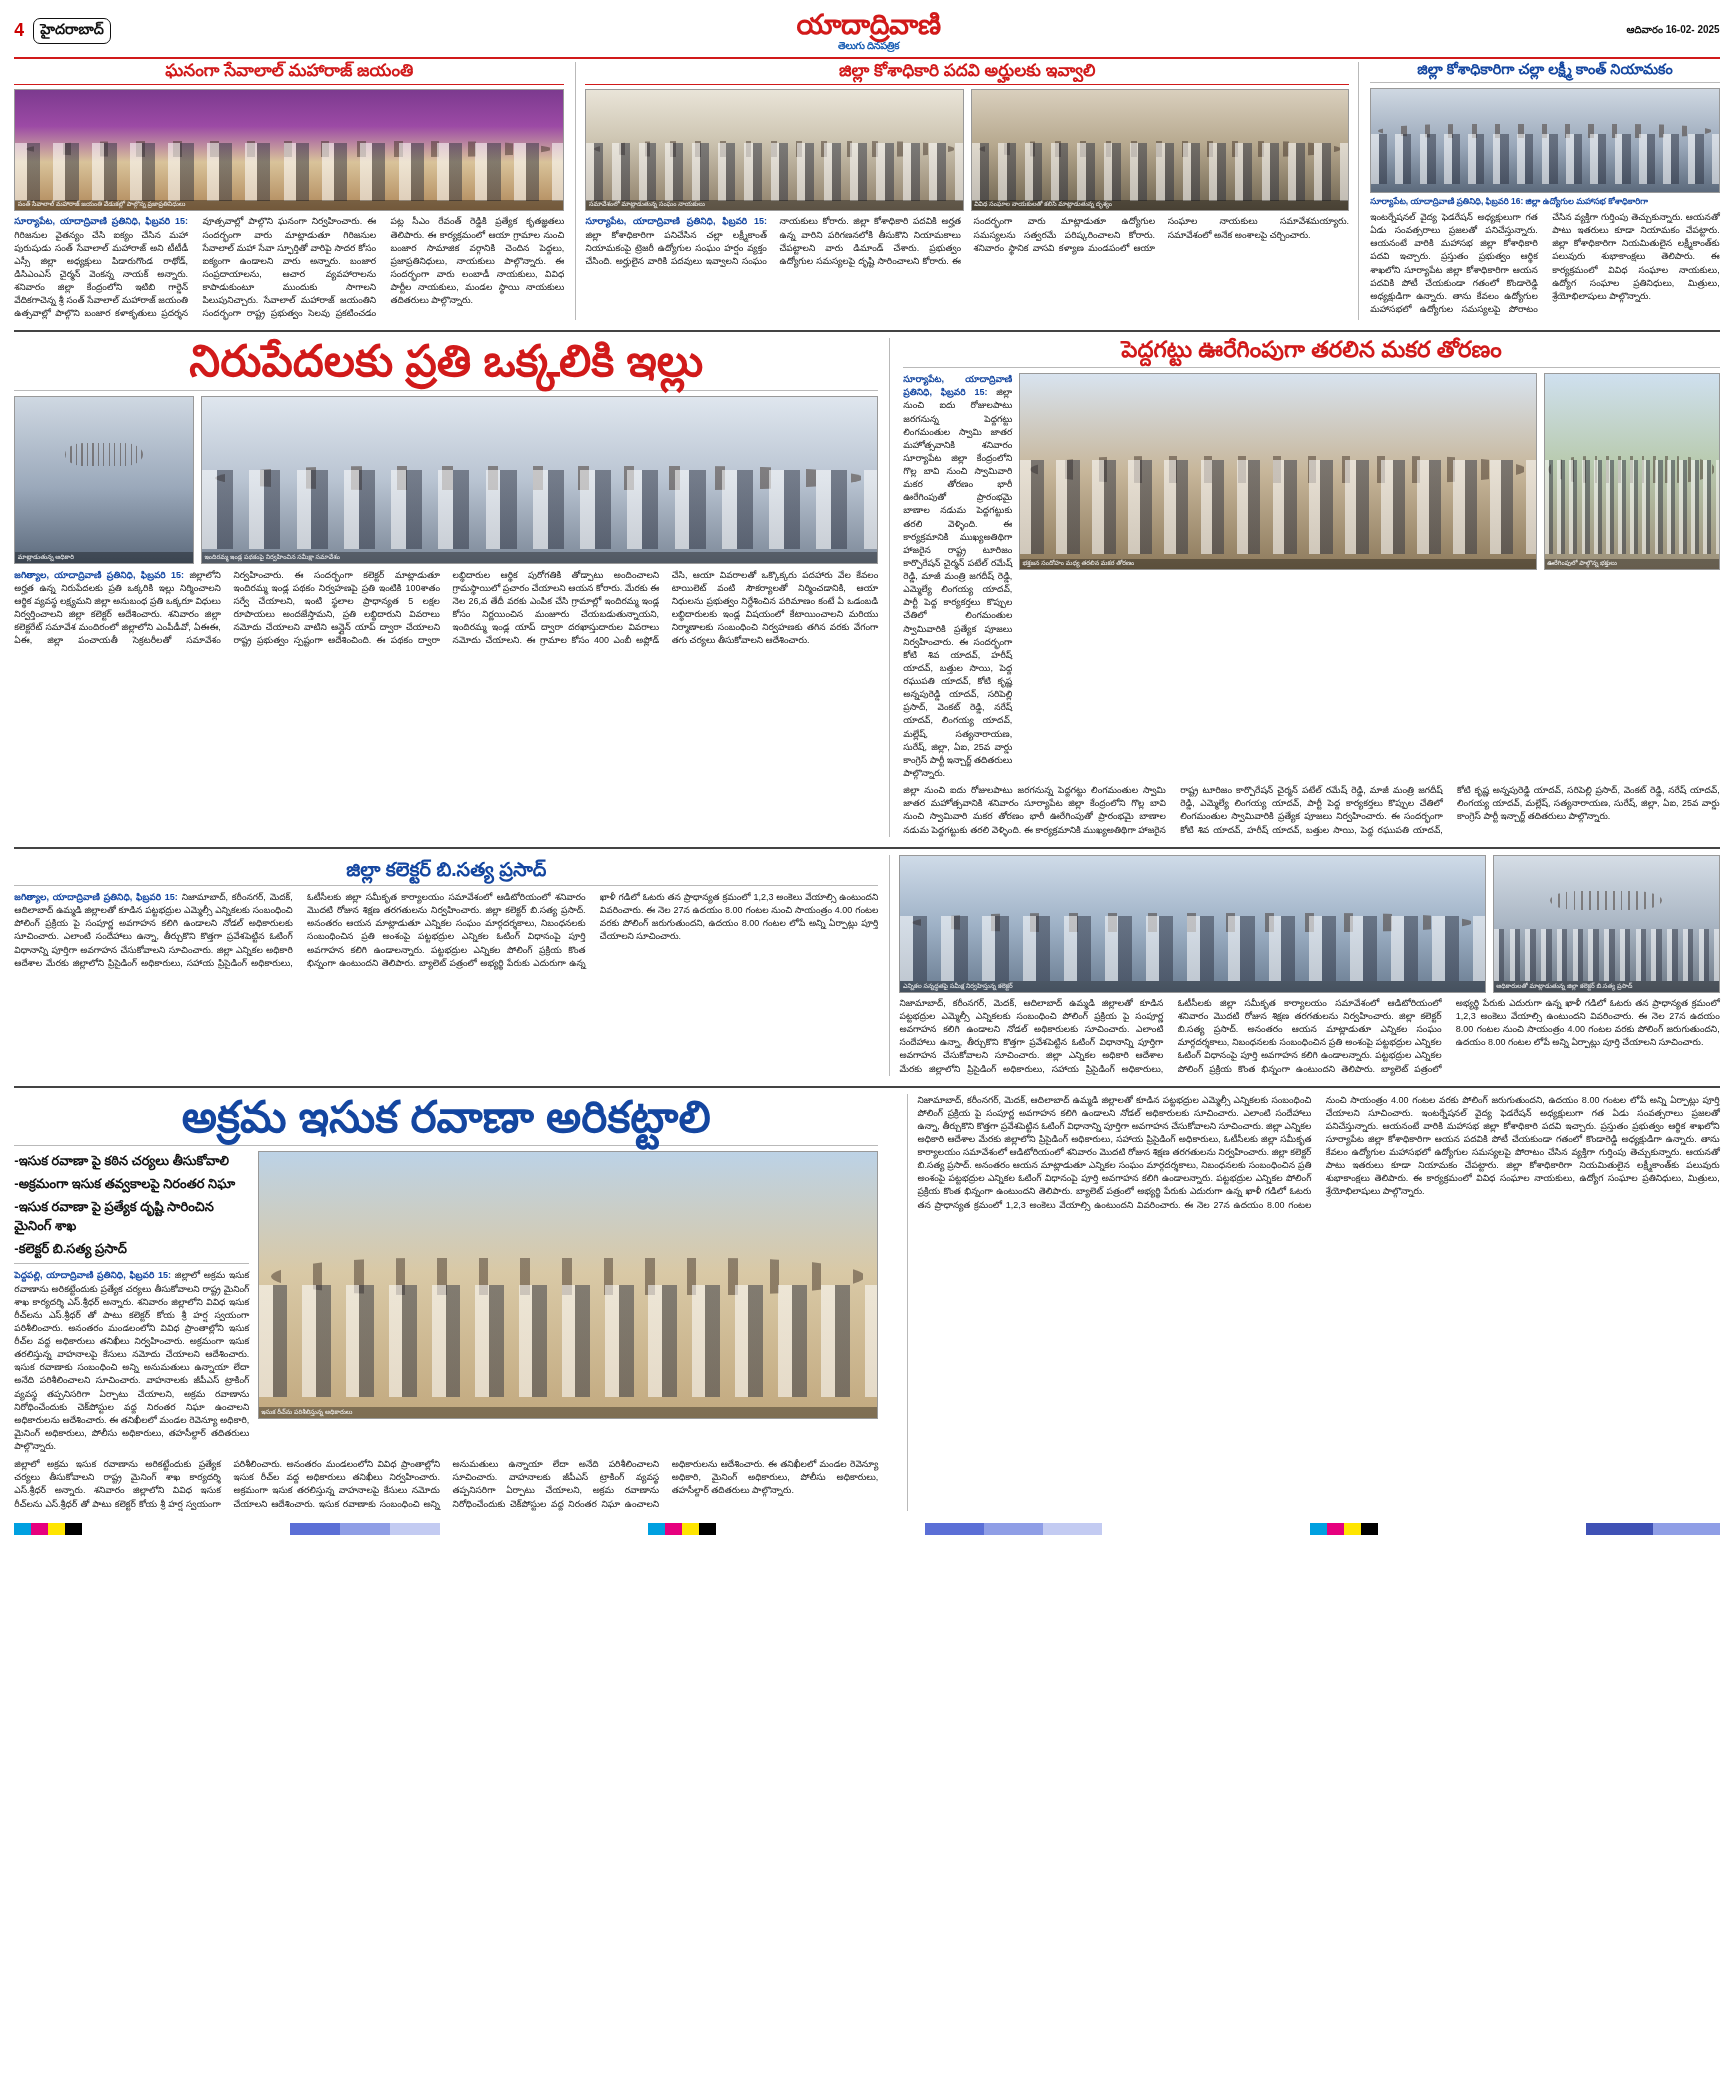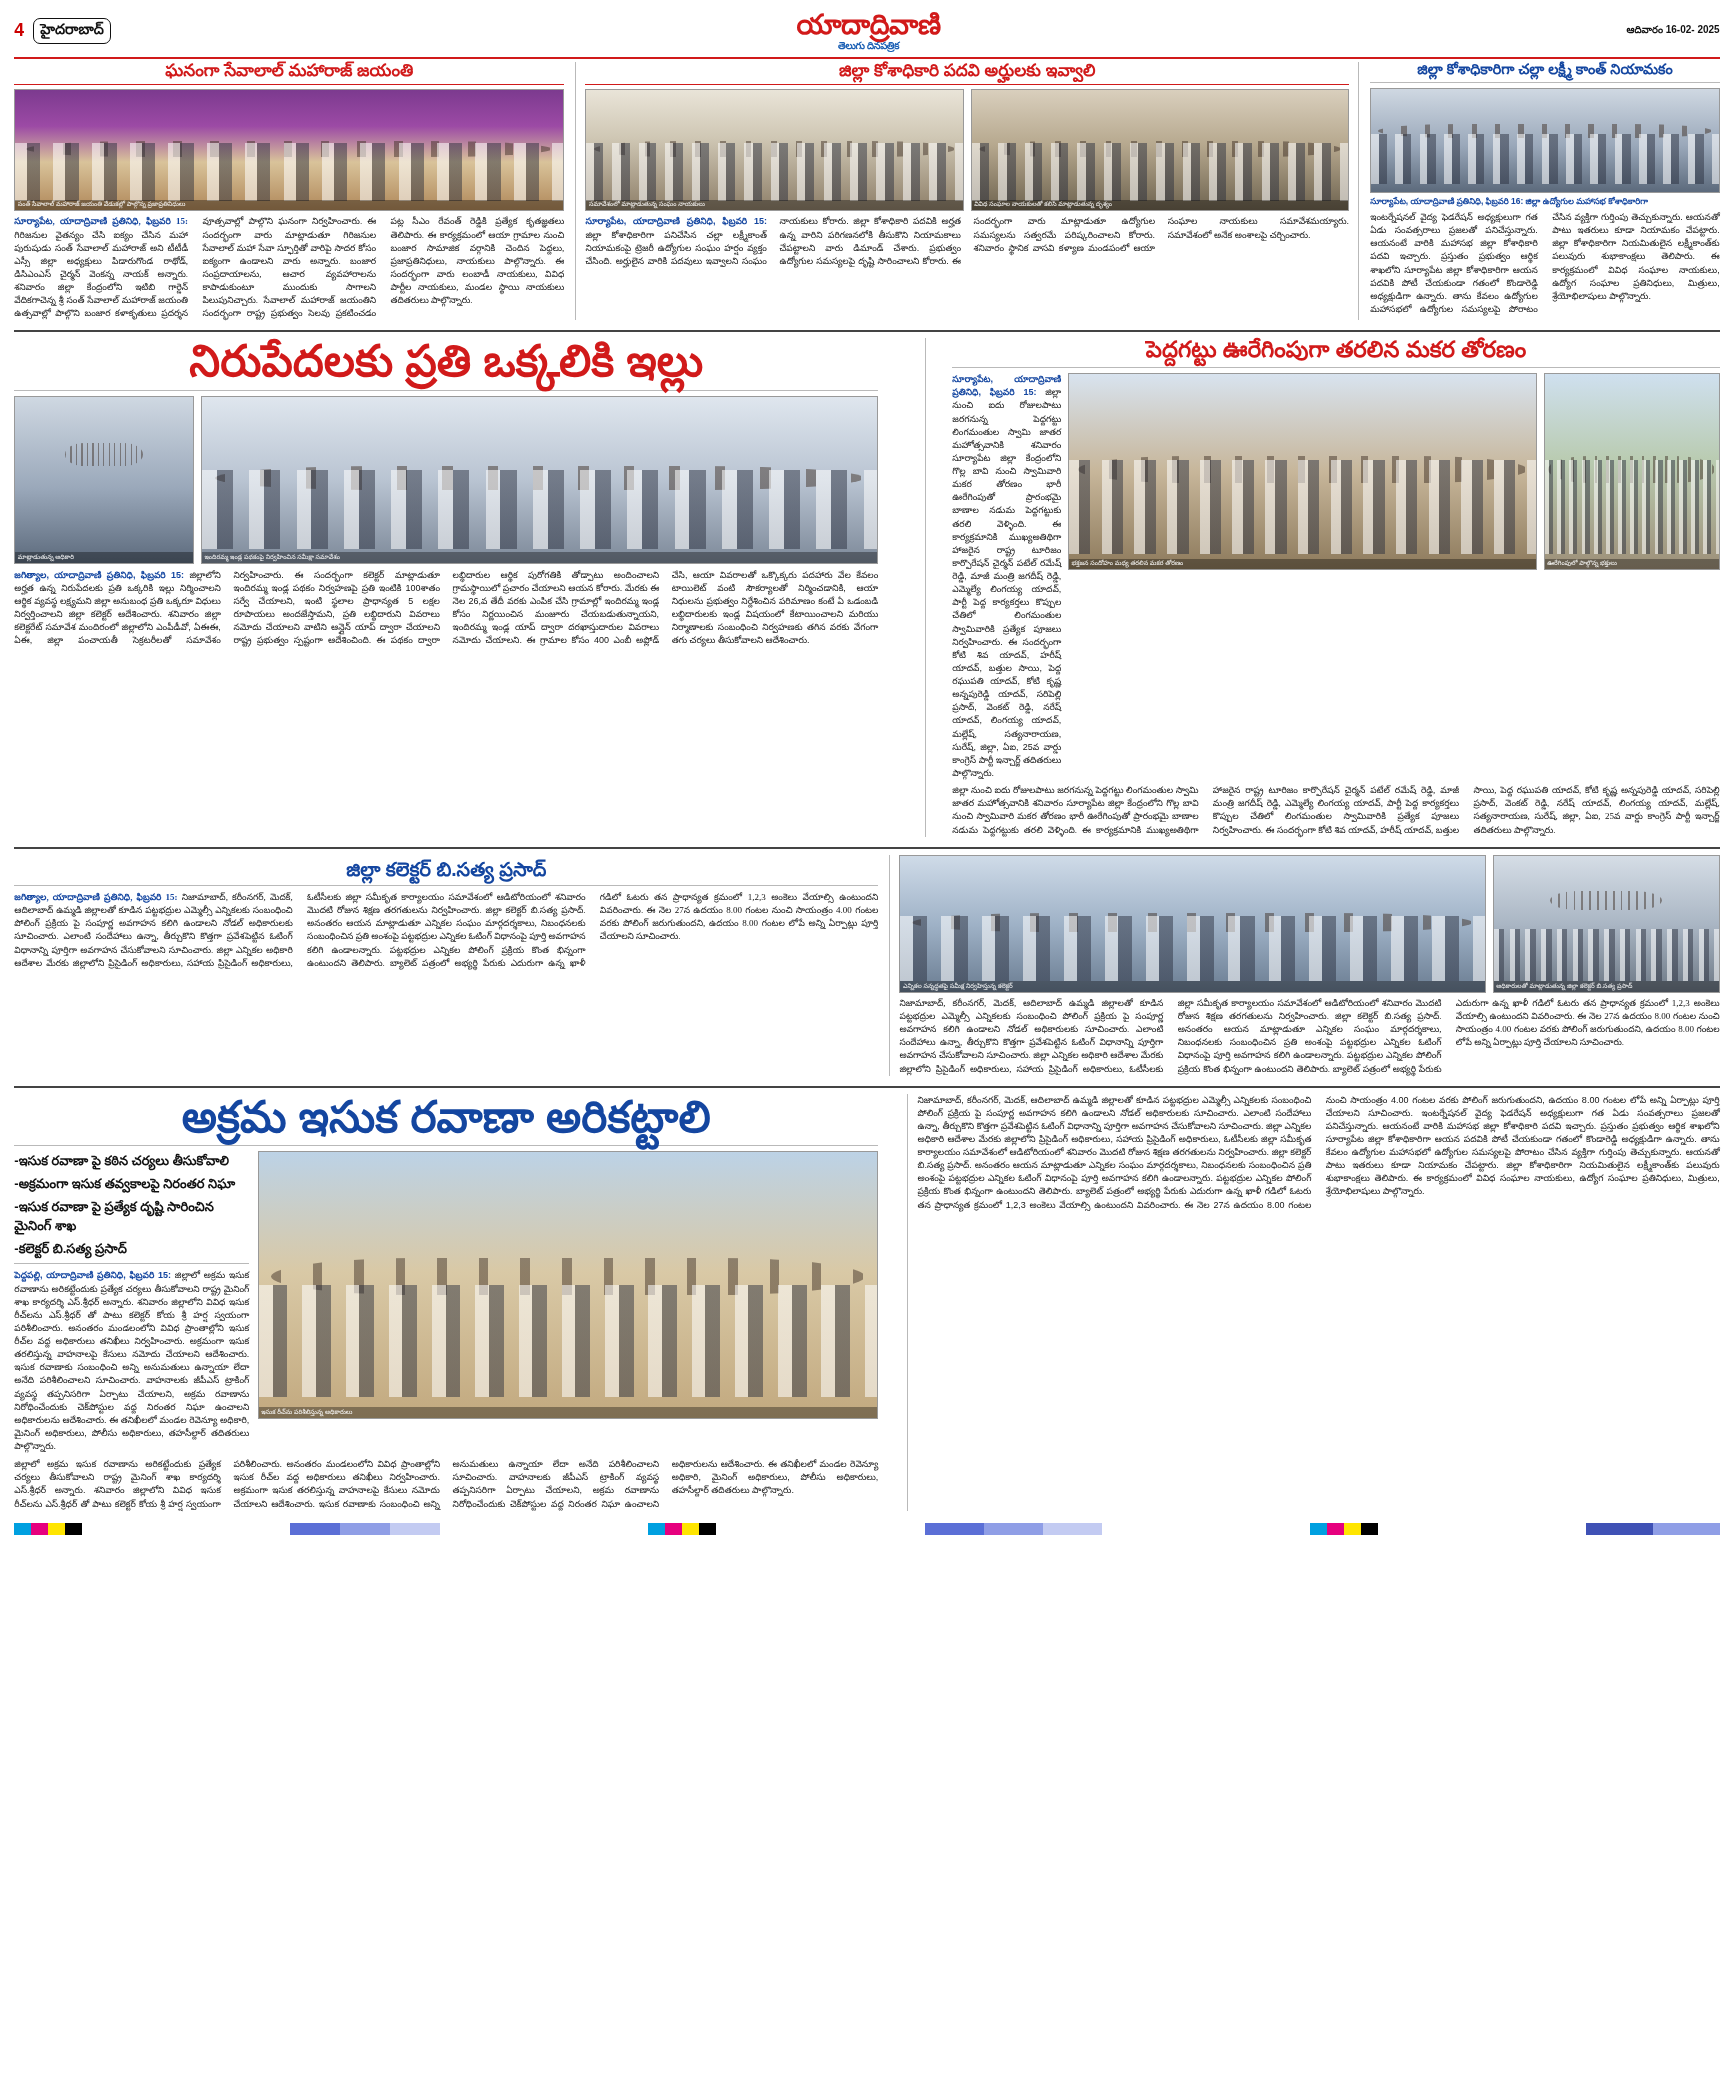--- a/index.html
+++ b/index.html
@@ -102,7 +102,7 @@
 
   
   .cols2 { column-count:2; column-gap:14.3px; }
-  .cols3 { column-count:3; column-gap:14.3px;font-family:Liberation Serif, serif; }
+  .cols3 { column-count:3; column-gap:14.3px; }
   .cols4 { column-count:4; column-gap:12.6px; }
 
   .sec { margin-bottom:4.2px; }

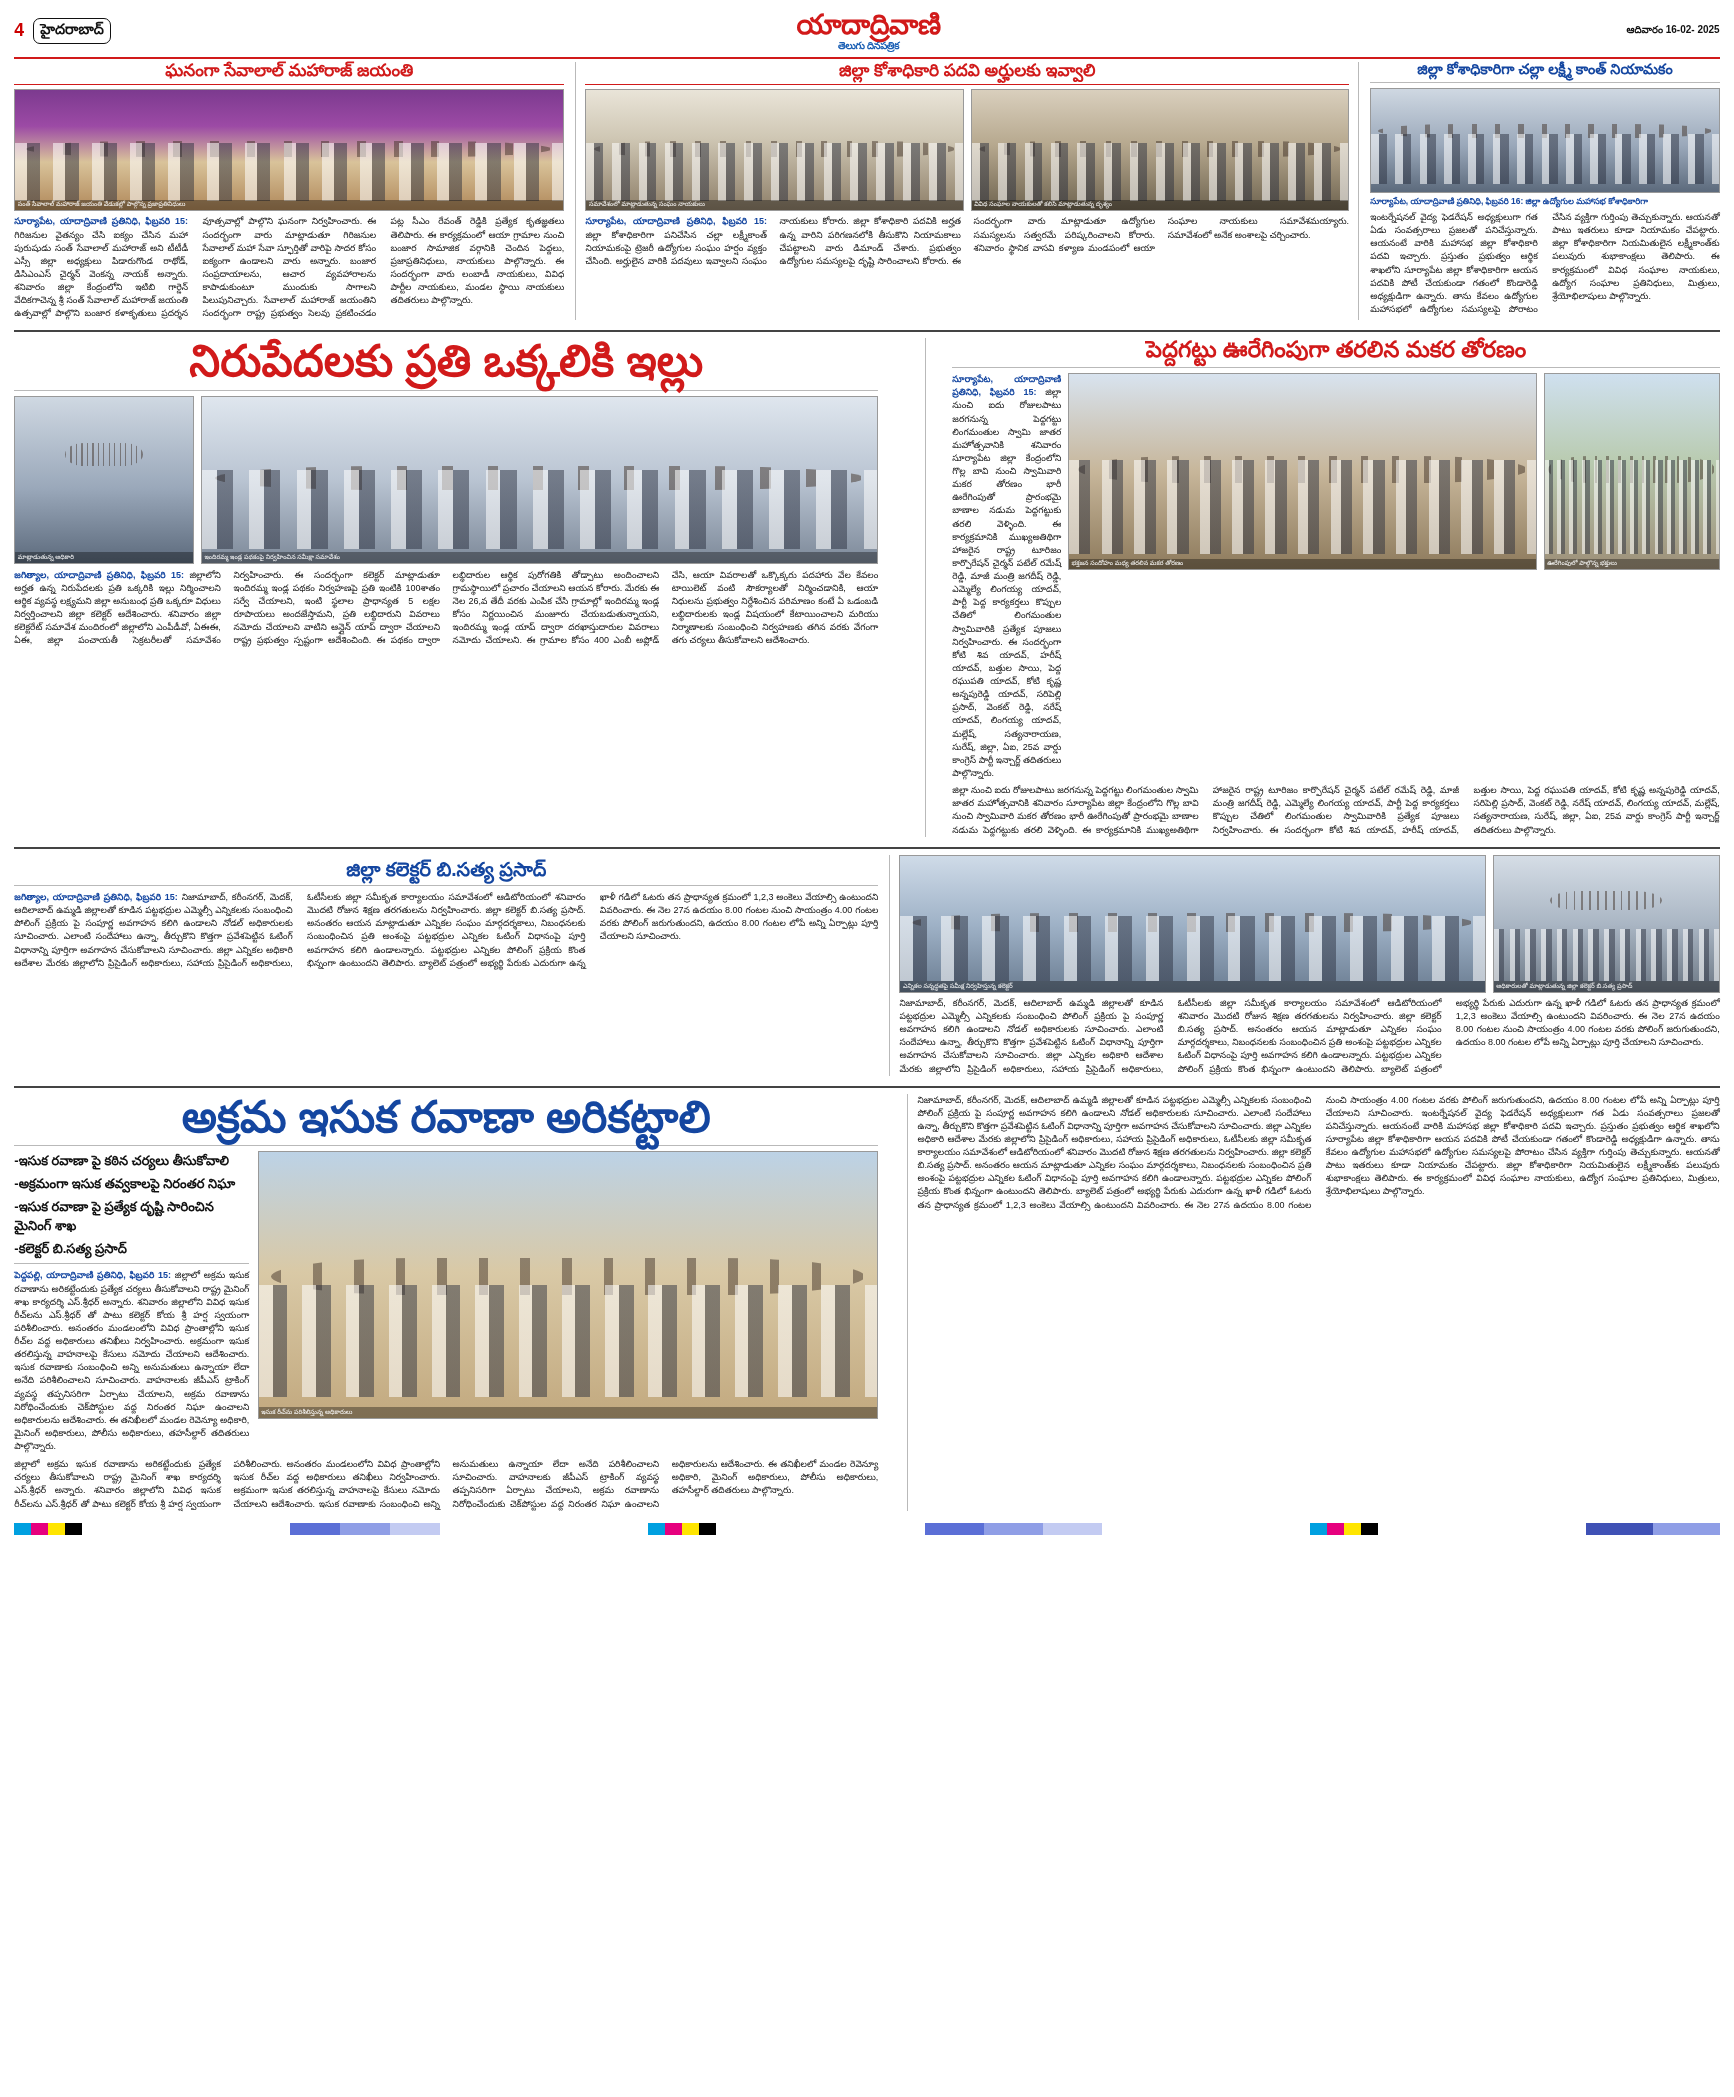--- a/index.html
+++ b/index.html
@@ -115,7 +115,7 @@
 
   .mid-band { display:flex; gap:11px; align-items:stretch; margin-top:5.9px;}
   .mb-a { width: 864px; }
-  .mb-b { flex:1; border-left:1.3px solid #b9b9b9; padding-left:26px;margin-left:36px; }
+  .mb-b { flex:1; border-left:1.3px solid #b9b9b9; padding-left:13px; }
 
   .poll-band { display:flex; gap:11px; margin-top:5px; }
   .pb-a { width: 864px; }

